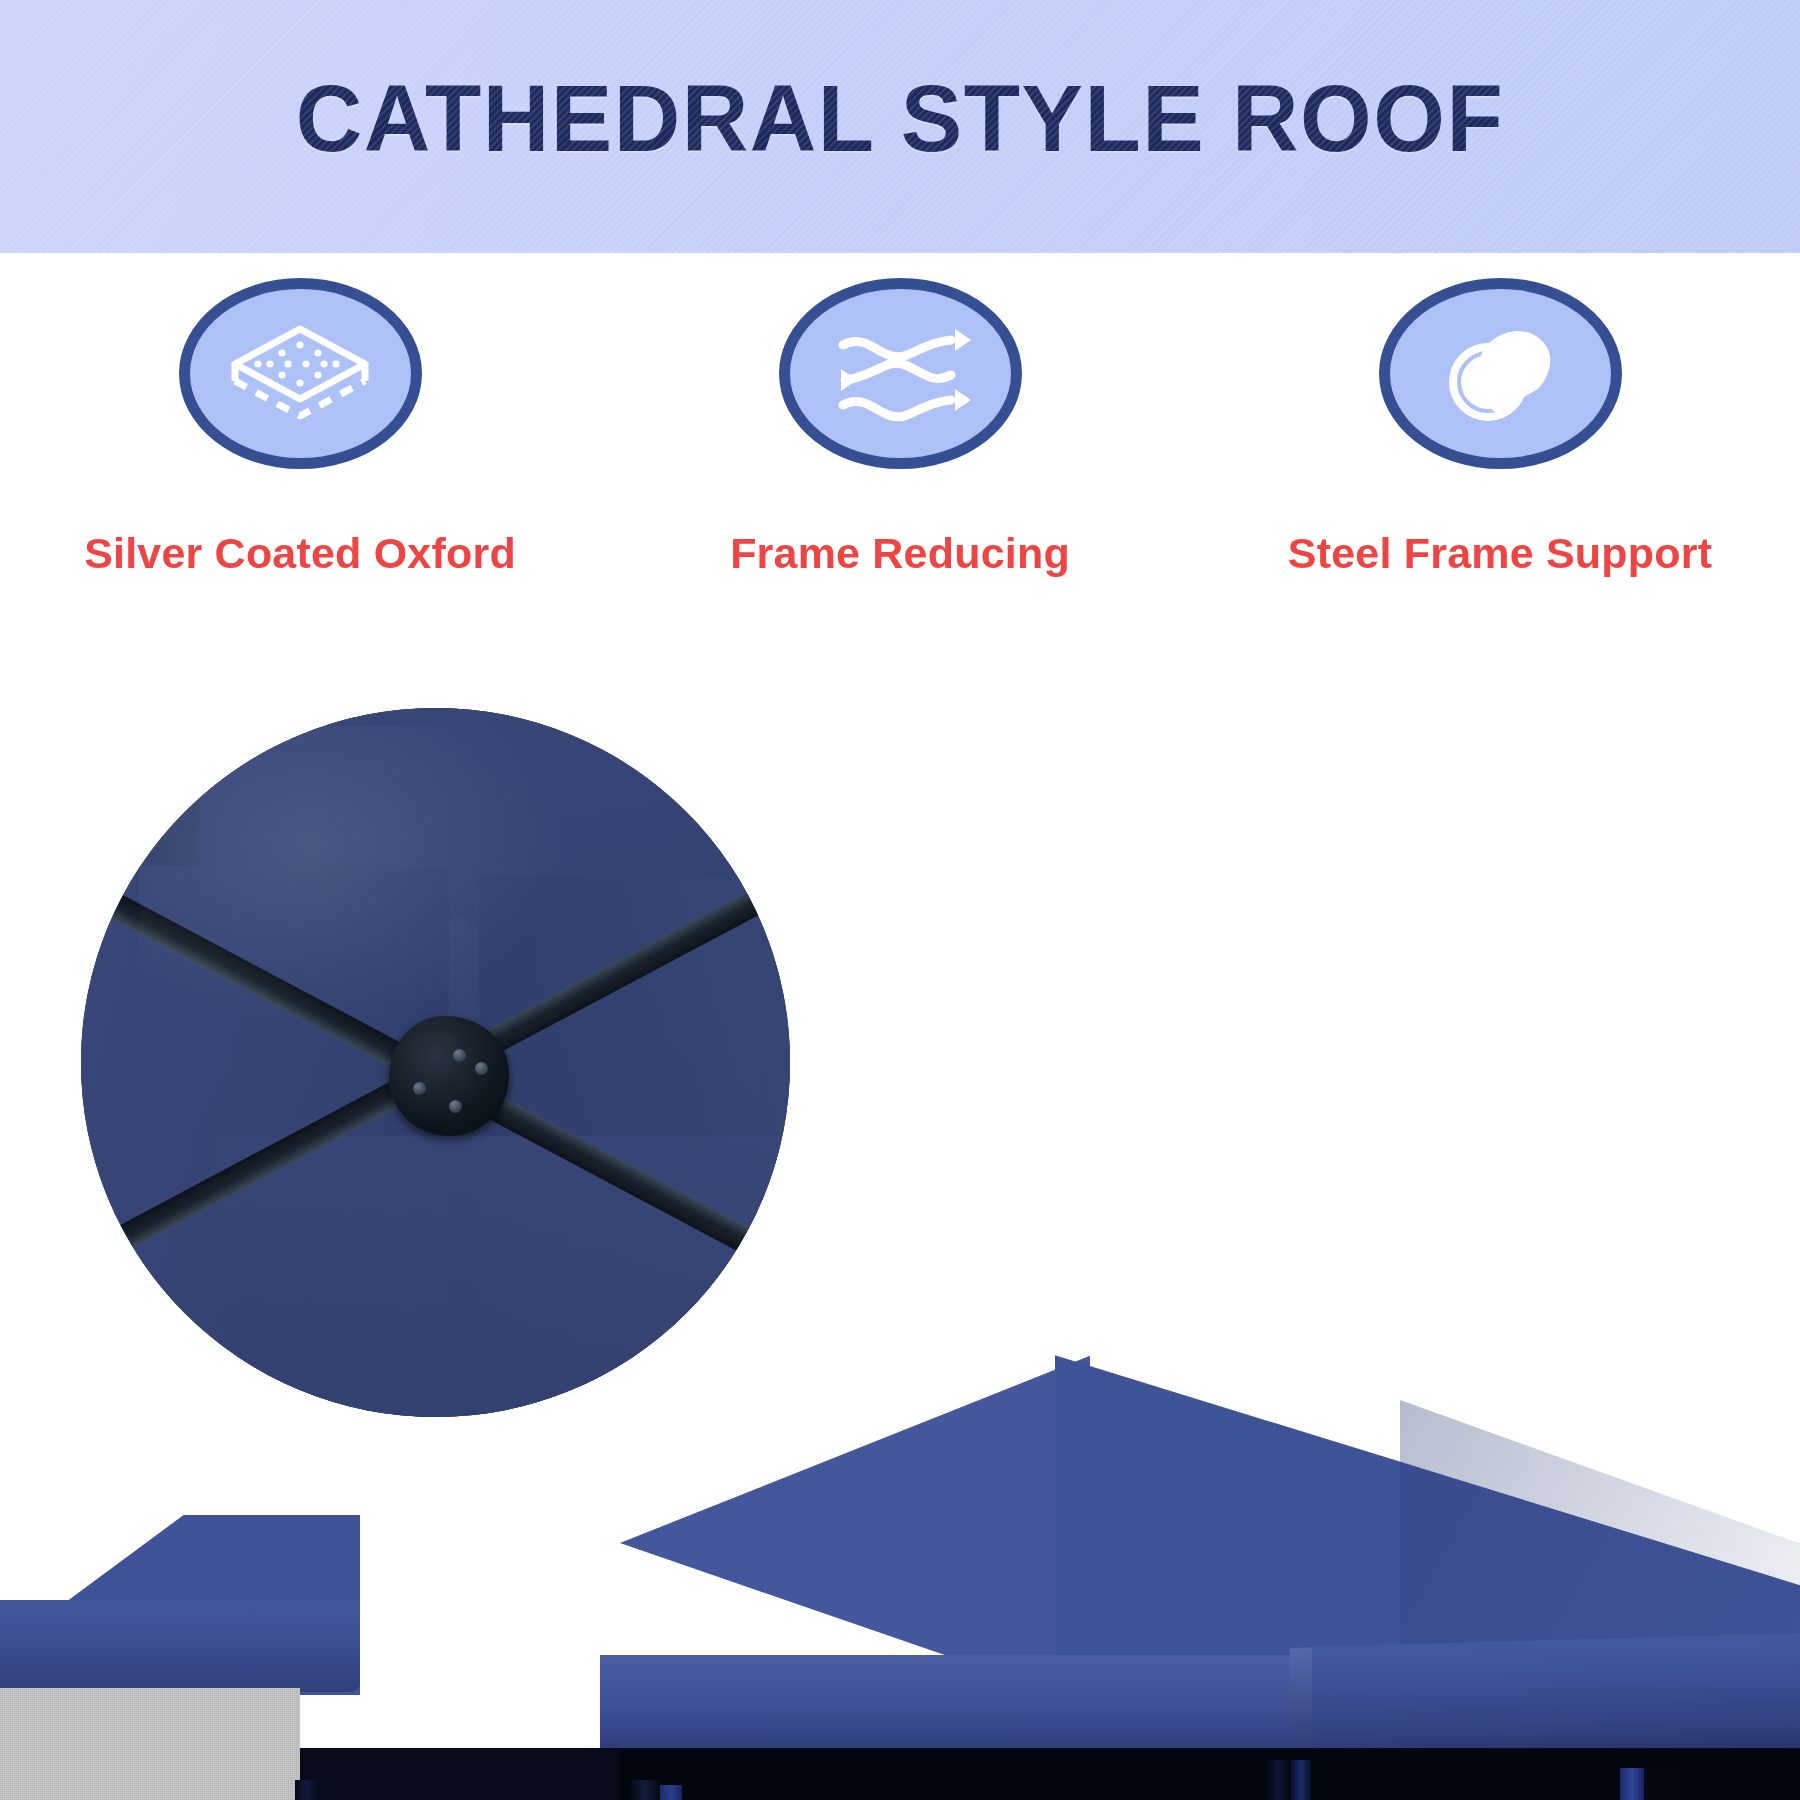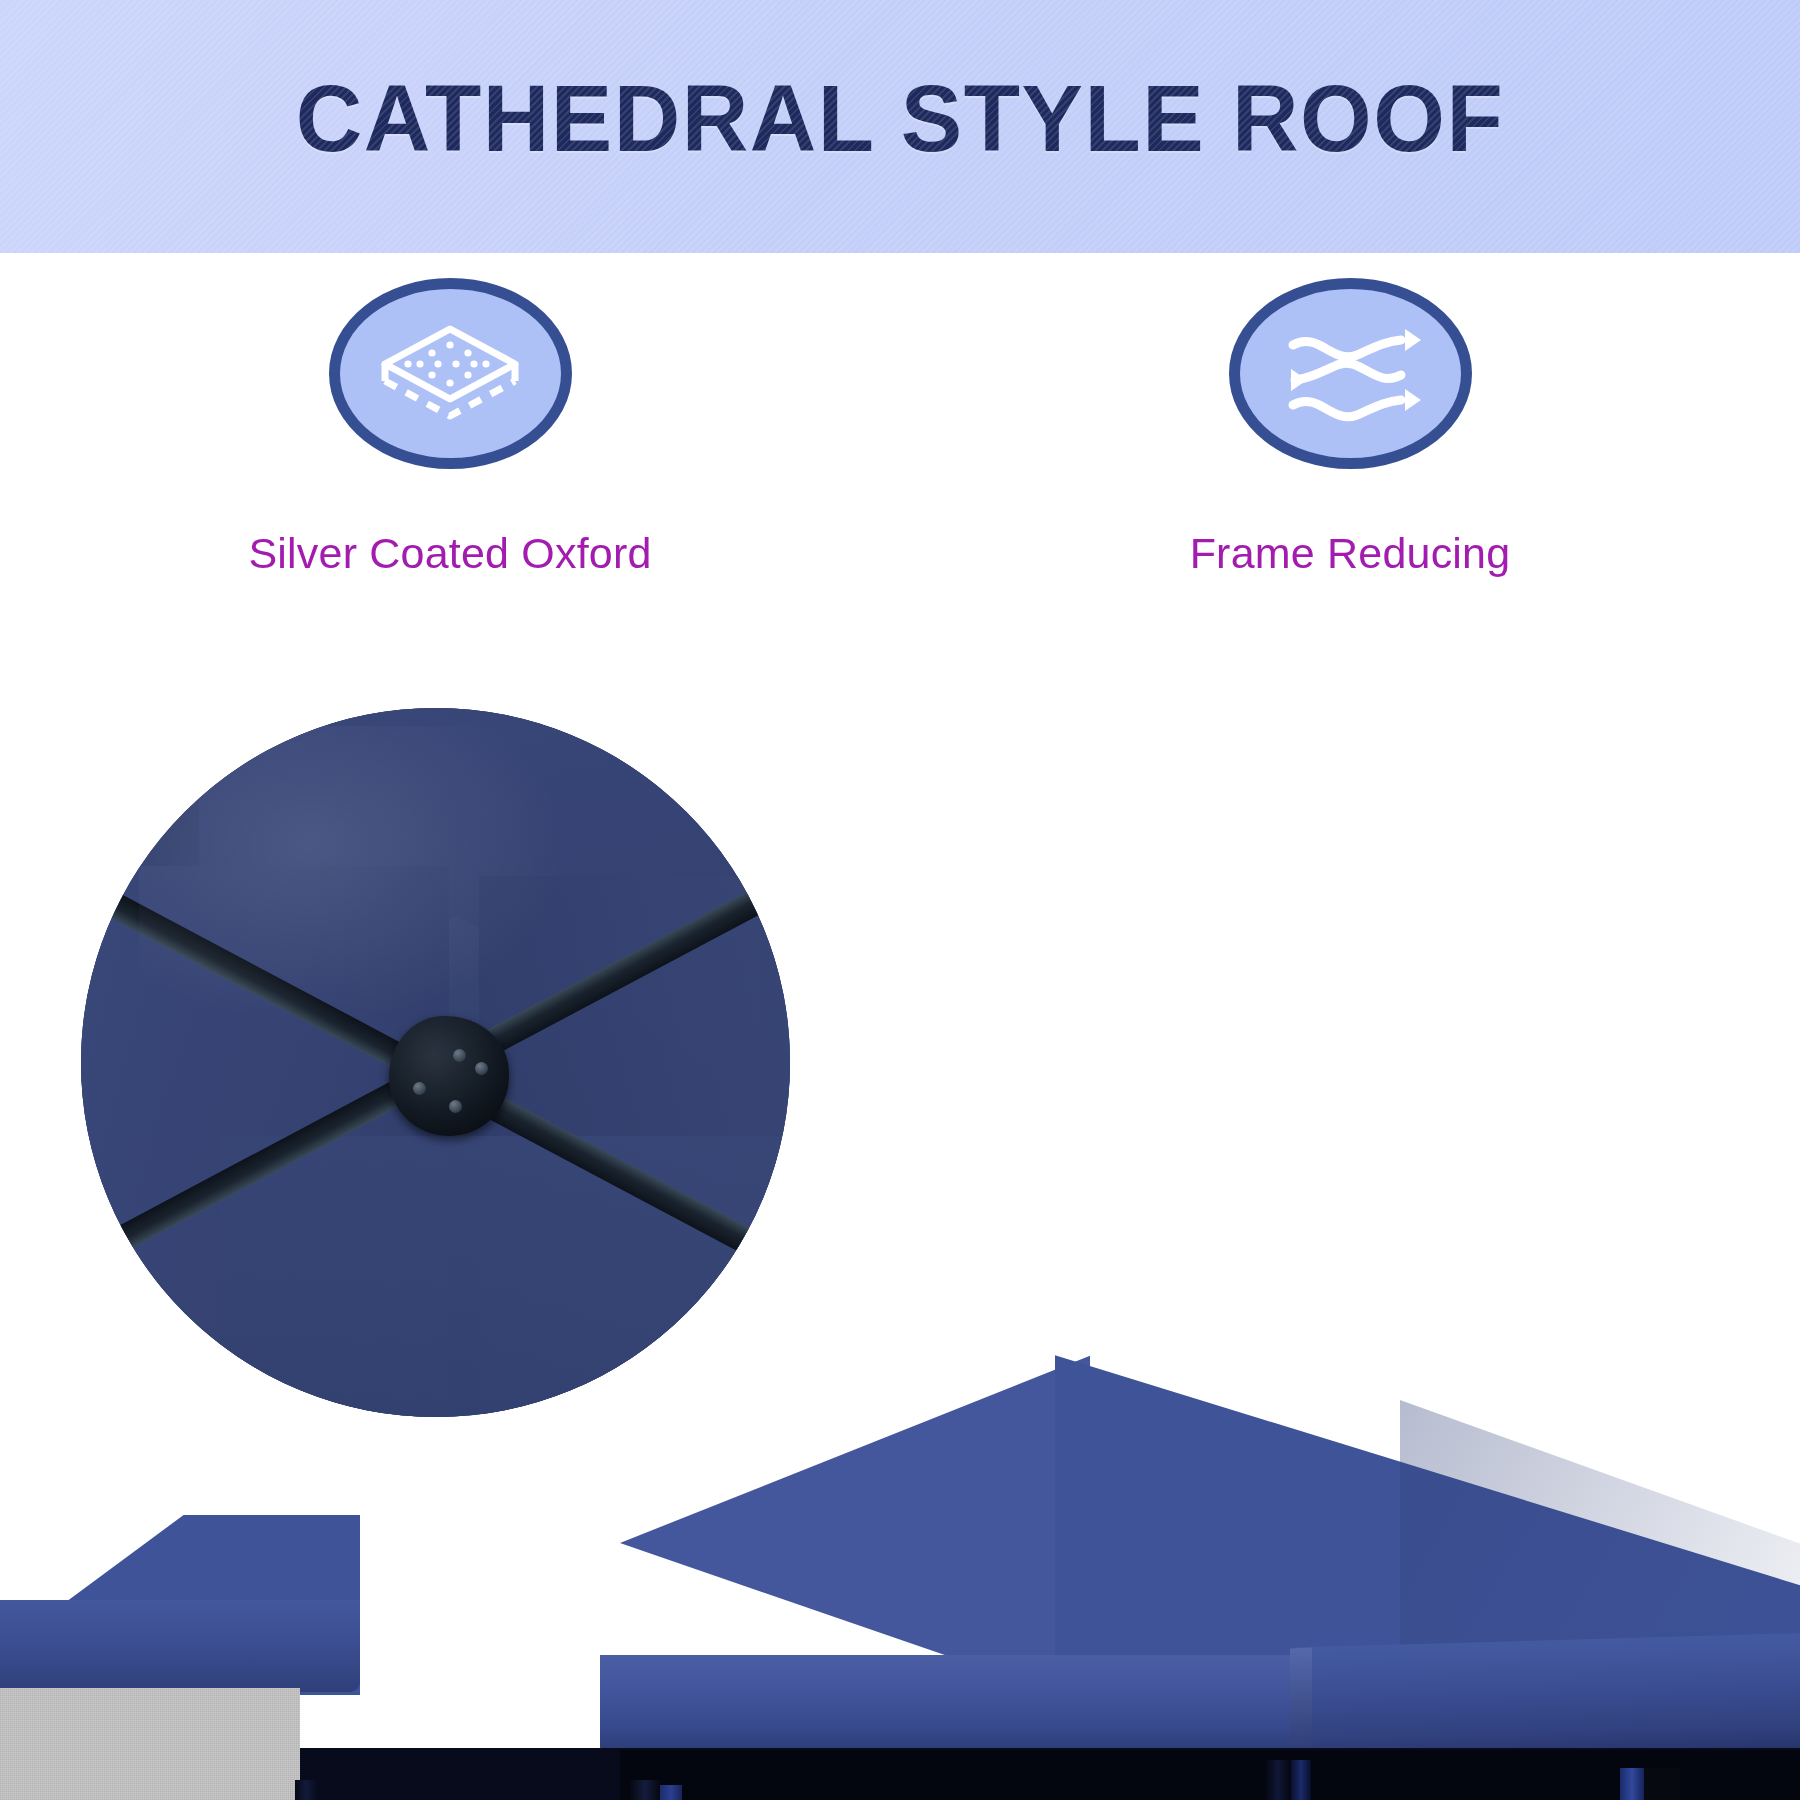--- a/index.html
+++ b/index.html
@@ -51,7 +51,7 @@
   }
   .feature-label{
     margin-top:60px;
-    font-size:43px; color:#a21caf; font-weight:400;
+    font-size:43px; color:#ef4444; font-weight:700;
     letter-spacing:.2px; white-space:nowrap;
   }
   .feature-circle svg{ display:block; }

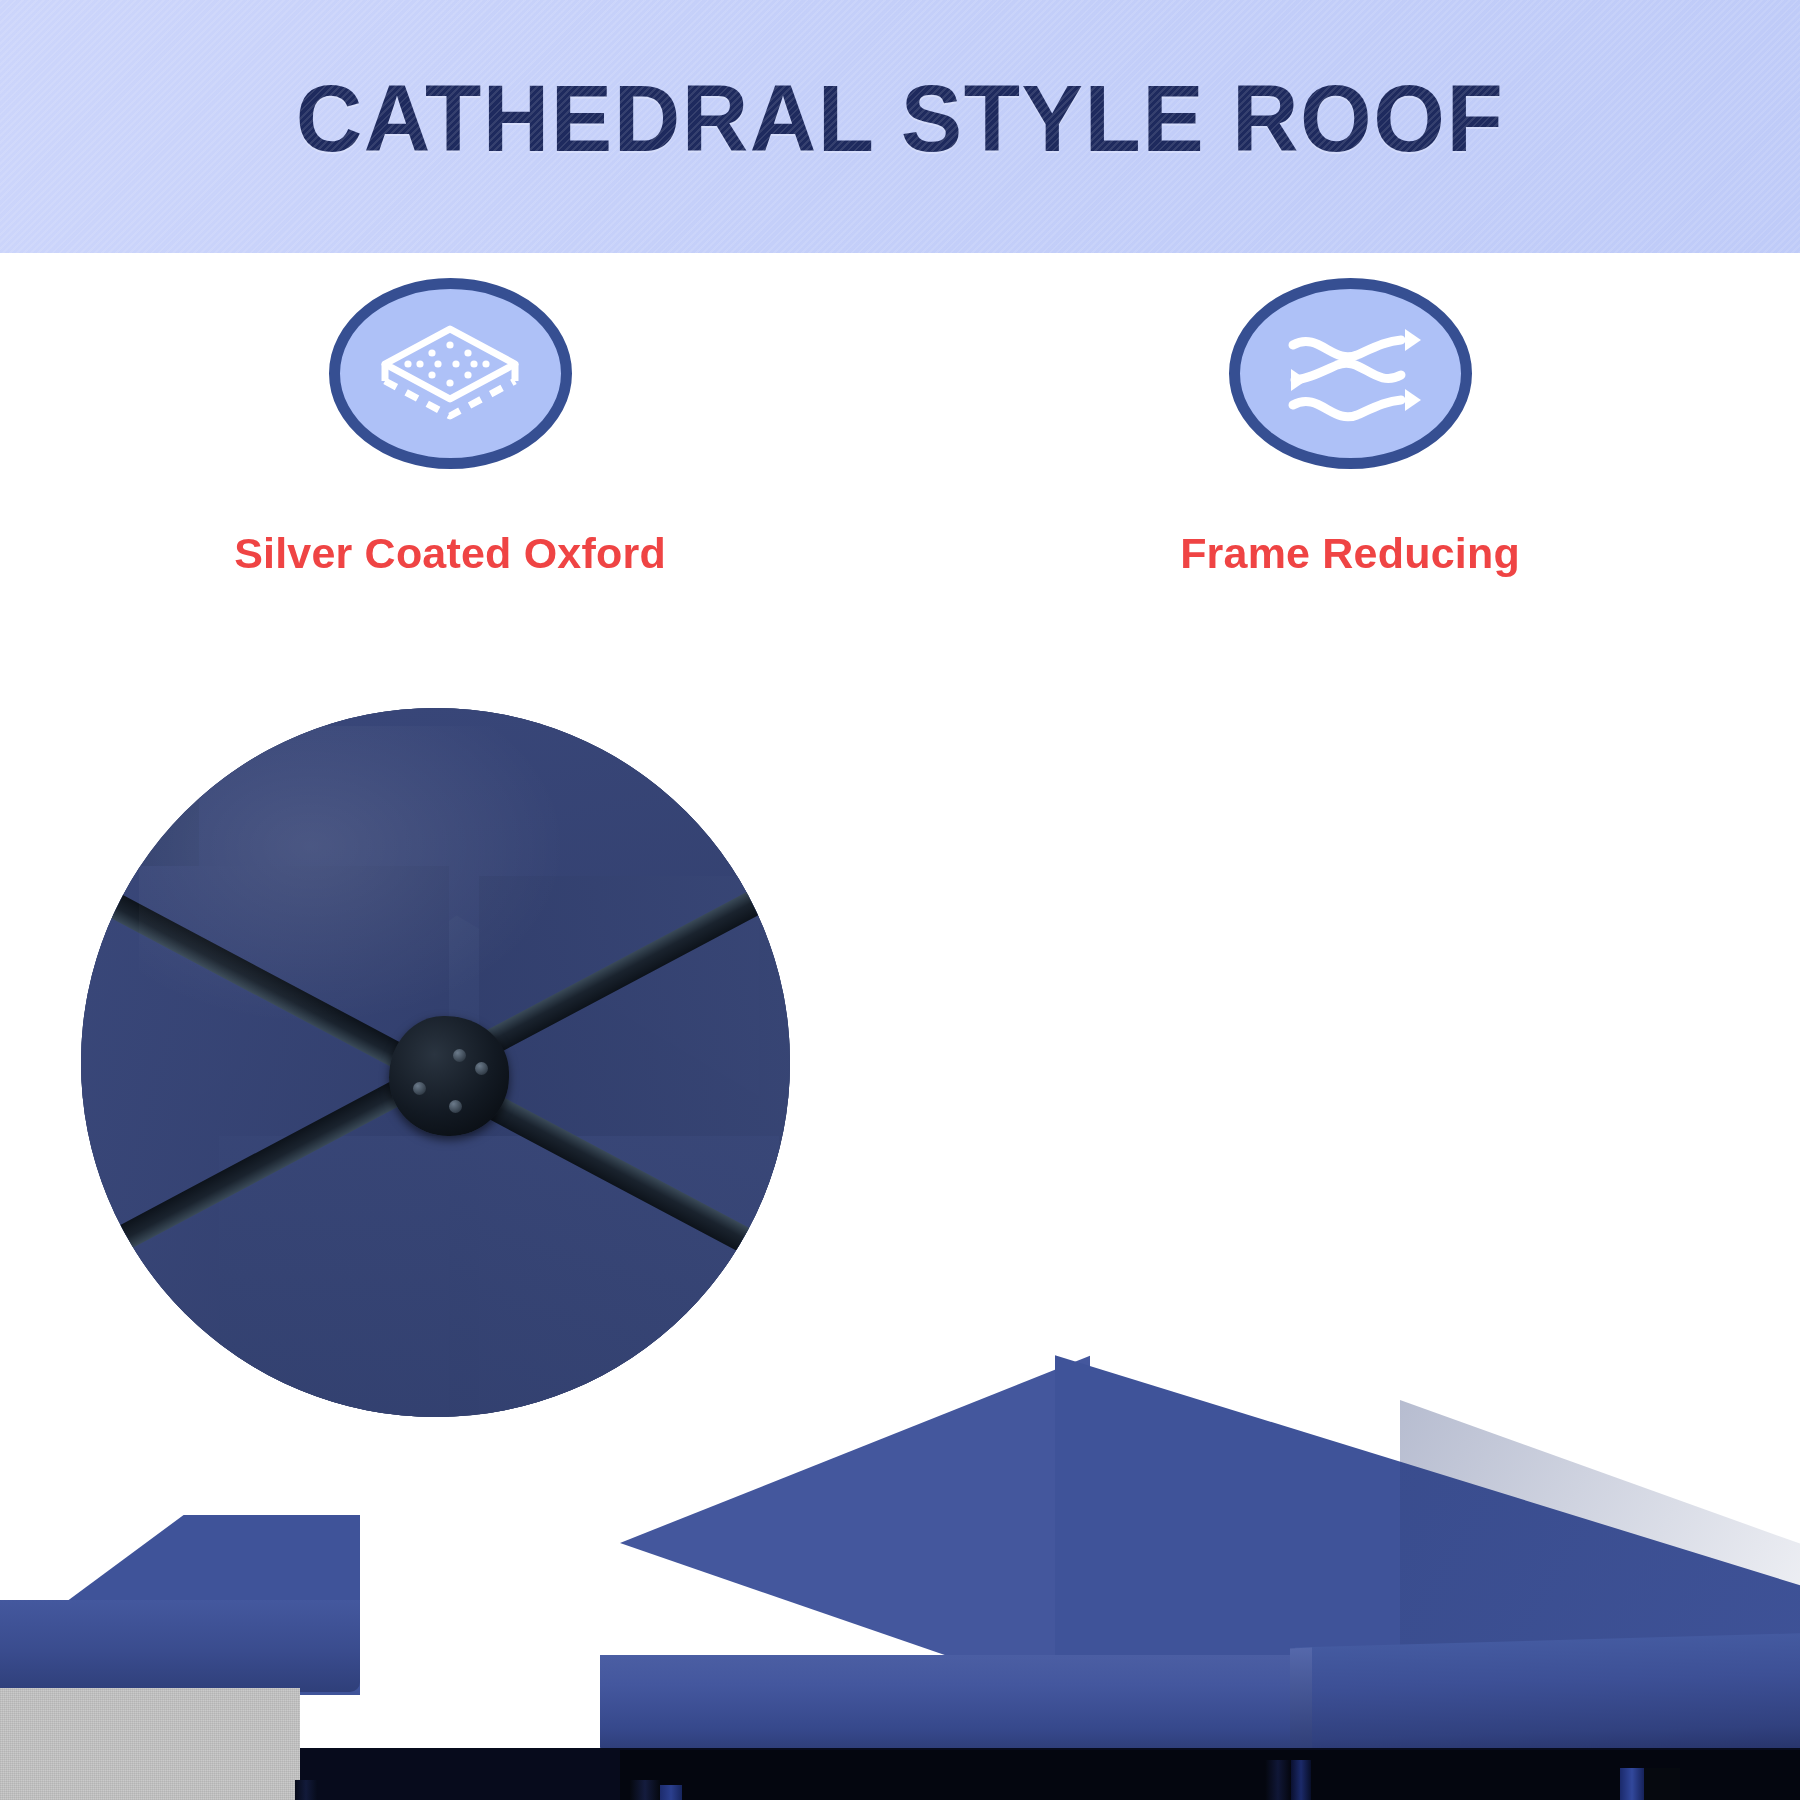--- a/index.html
+++ b/index.html
@@ -265,6 +265,18 @@
     <div class="feature-label">Frame Reducing</div>
   </div>
 
+  <div class="feature">
+    <div class="feature-circle">
+      <span>
+        <svg width="140" height="130" viewBox="0 0 140 130">
+          <path d="M52,44 C62,24 92,14 110,30 C126,44 122,64 108,80 L66,104 C48,92 42,64 52,44 Z" fill="#ffffff"></path>
+          <circle cx="58" cy="73" r="35" fill="none" stroke="#ffffff" stroke-width="8"></circle>
+          <circle cx="58" cy="73" r="27" fill="#ffffff"></circle>
+        </svg>
+      </span>
+    </div>
+    <div class="feature-label">Steel Frame Support</div>
+  </div>
 
 </div>
 

